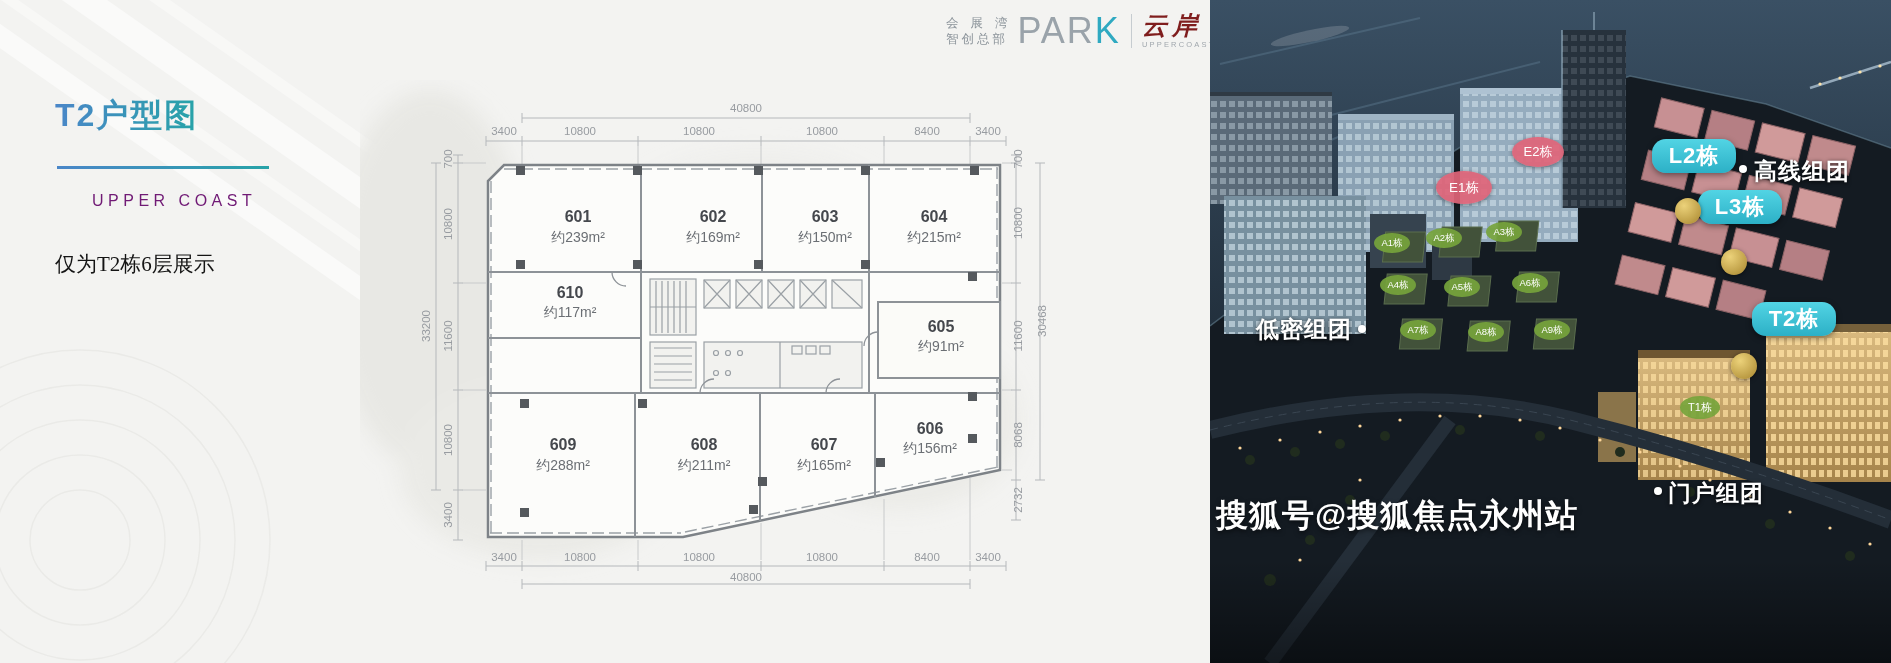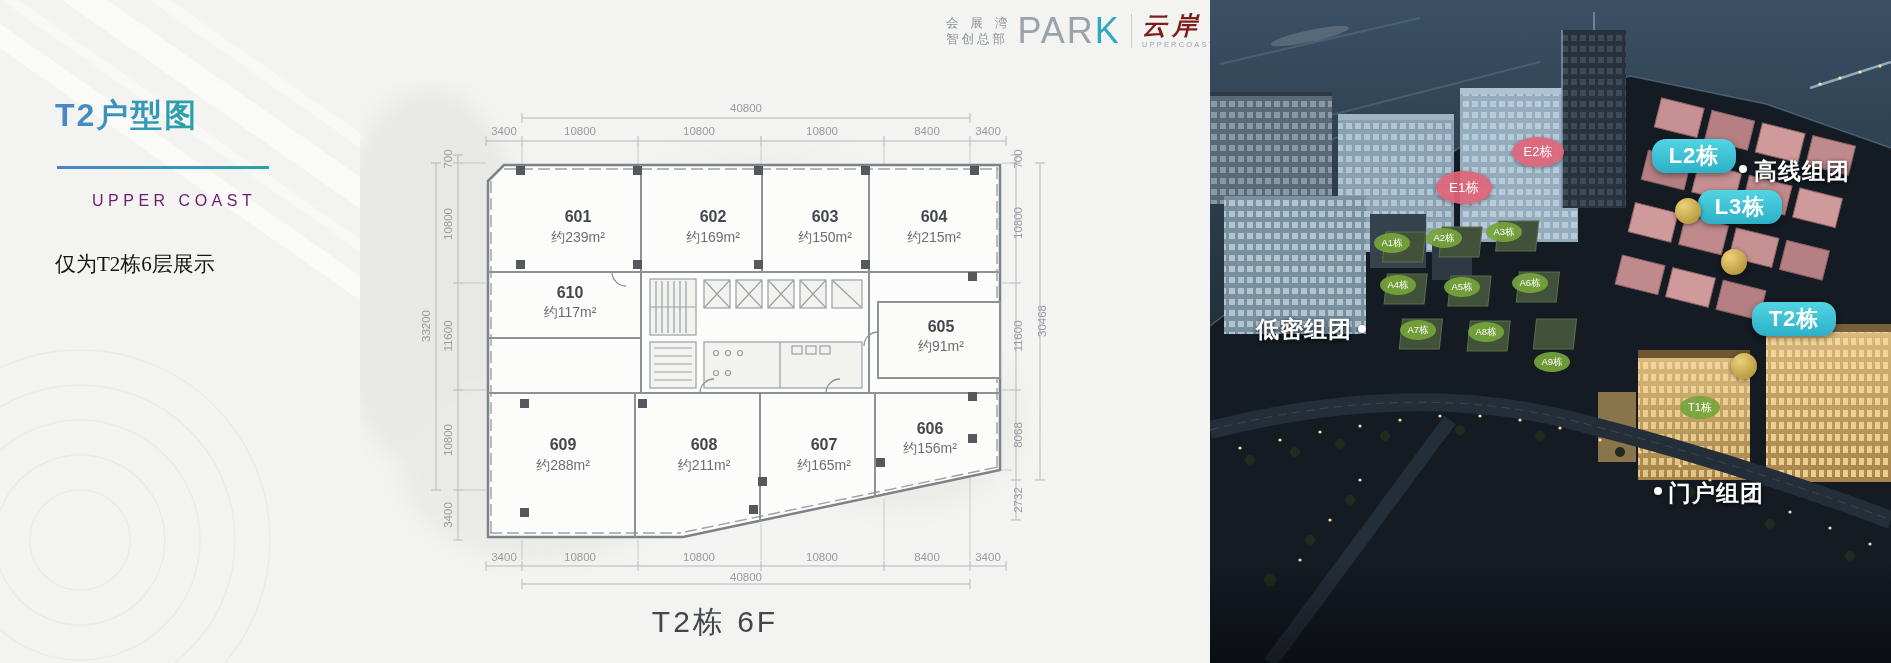--- a/index.html
+++ b/index.html
@@ -446,7 +446,7 @@
     <div class="badge-green" style="left:302px;top:273px;">A6栋</div>
     <div class="badge-green" style="left:190px;top:320px;">A7栋</div>
     <div class="badge-green" style="left:258px;top:322px;">A8栋</div>
-    <div class="badge-green" style="left:324px;top:320px;margin-top:32px;">A9栋</div>
+    <div class="badge-green" style="left:324px;top:320px;">A9栋</div>
 
   </div>
 

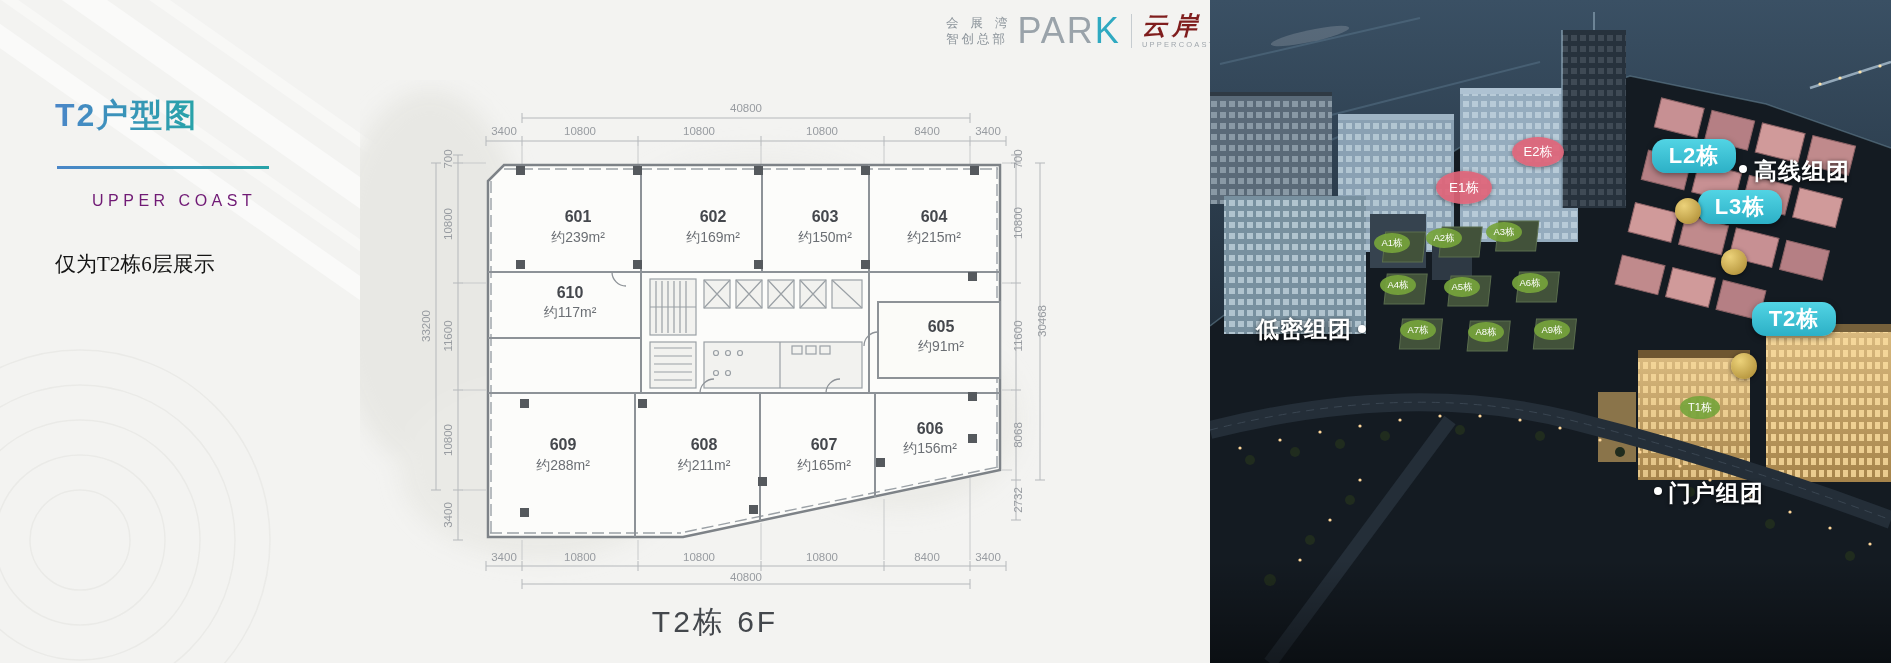--- a/index.html
+++ b/index.html
@@ -448,6 +448,7 @@
     <div class="badge-green" style="left:258px;top:322px;">A8栋</div>
     <div class="badge-green" style="left:324px;top:320px;">A9栋</div>
 
+    <div id="watermark">搜狐号@搜狐焦点永州站</div>
   </div>
 
 </div>

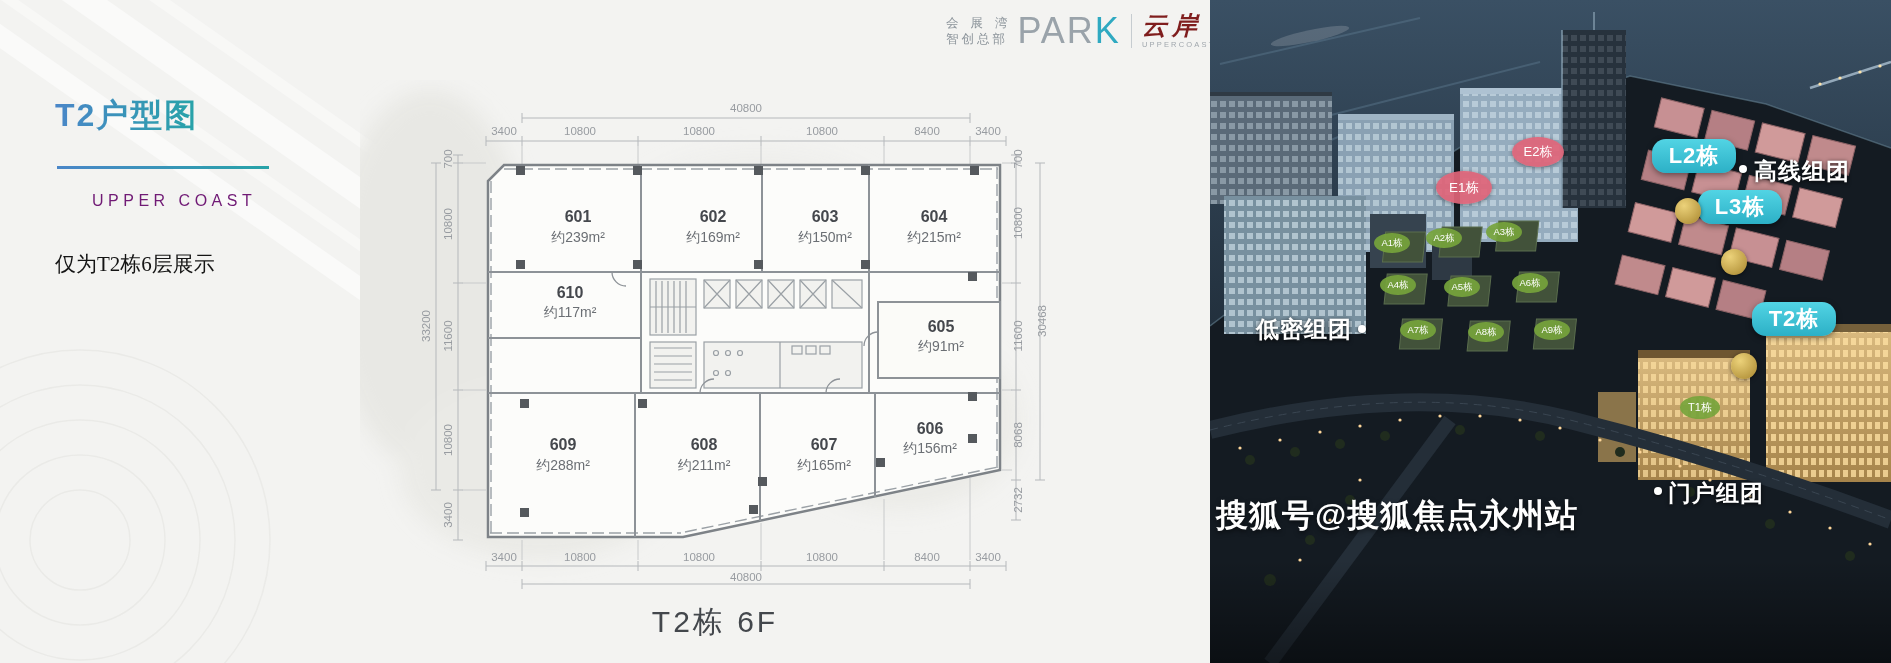--- a/index.html
+++ b/index.html
@@ -264,7 +264,6 @@
     </g>
   </svg>
 
-  <div id="plan-caption" class="abs">T2栋 6F</div>
 
   <div id="photo" class="abs">
     <svg width="681" height="663" viewBox="0 0 681 663">

